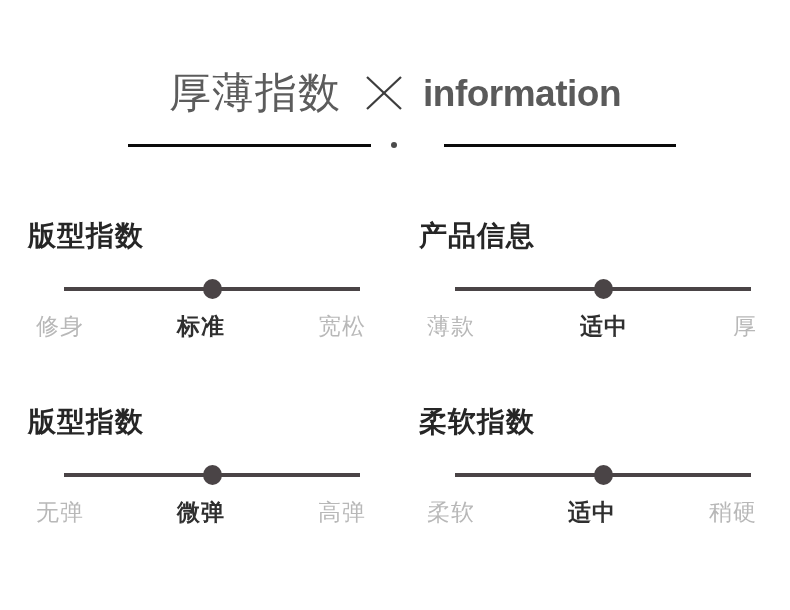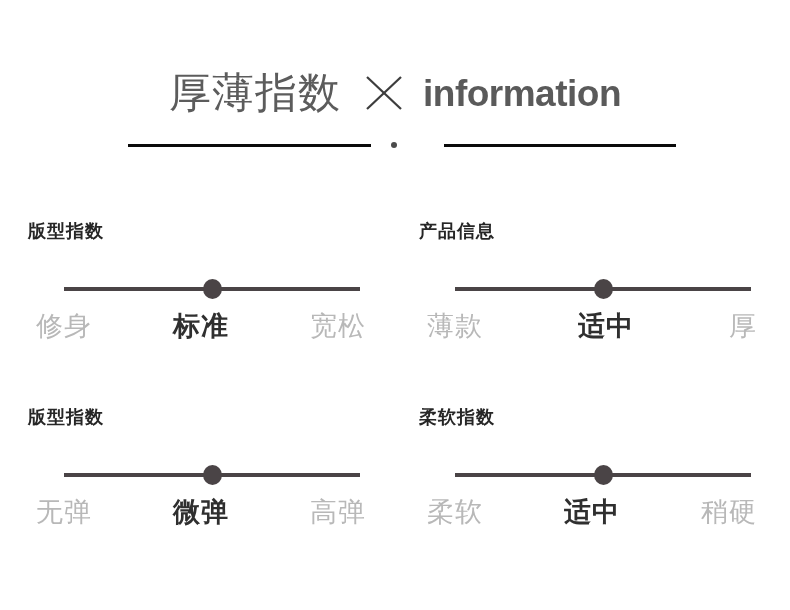--- a/index.html
+++ b/index.html
@@ -107,7 +107,7 @@
     position: absolute;
     left: 0;
     top: 0;
-    font-size: 18px;
+    font-size: 28px;
     line-height: 1;
     font-weight: bold;
     color: #262626;

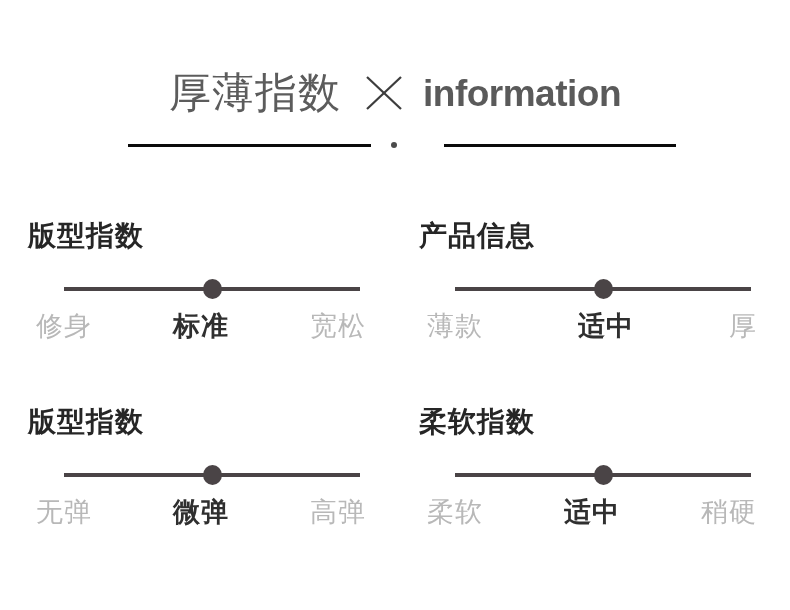--- a/index.html
+++ b/index.html
@@ -151,7 +151,7 @@
     justify-content: space-between;
   }
   .lbl {
-    font-size: 27px;
+    font-size: 23px;
     line-height: 1;
     color: #b8b8b8;
     font-weight: 400;

